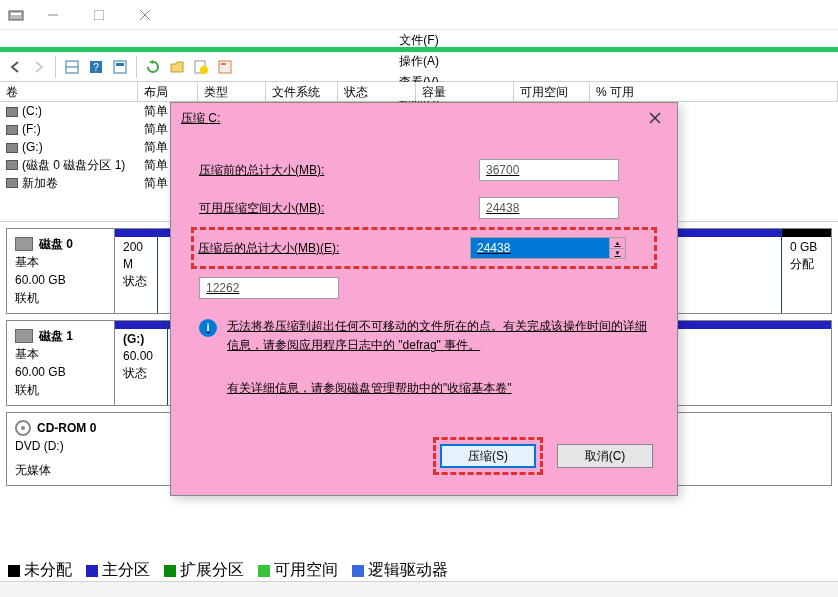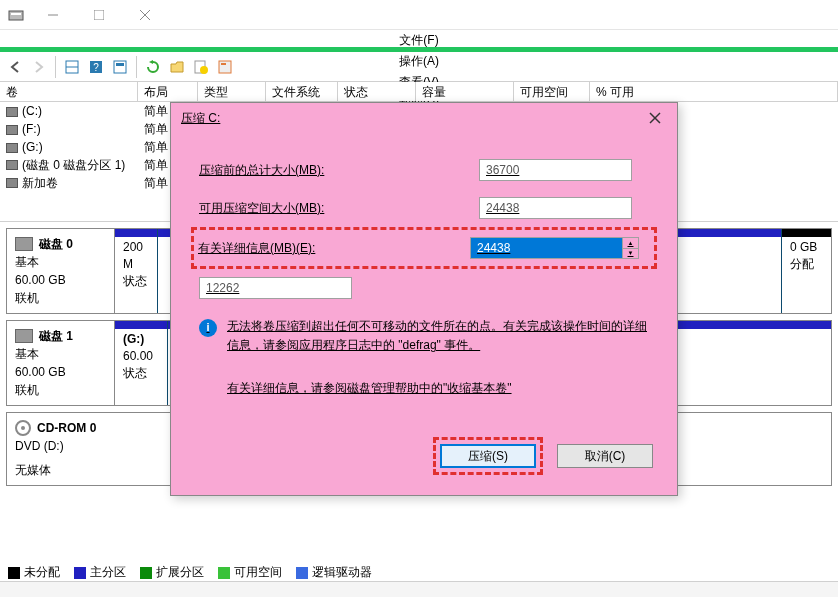--- a/index.html
+++ b/index.html
@@ -183,7 +183,7 @@
   }
   .dlg-row .lbl { width:280px; }
   .dlg-row .val {
-    width:153px; height:22px;
+    width:140px; height:22px;
     border:1px solid #a0a0a0;
     background:#fff;
     padding: 2px 6px;

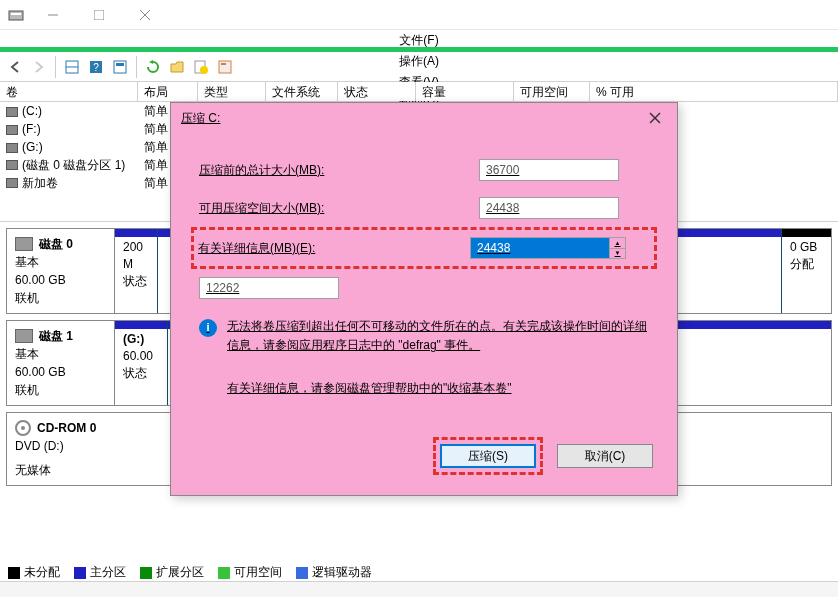--- a/index.html
+++ b/index.html
@@ -487,7 +487,7 @@
     </div>
     <div class="highlight-box">
       <div class="dlg-row" style="height:28px">
-        <div class="lbl" style="width:272px">有关详细信息(MB)(E):</div>
+        <div class="lbl" style="width:272px">压缩后的总计大小(MB)(E):</div>
         <div class="val selected">24438</div>
         <div class="spinner">
           <div>▲</div>

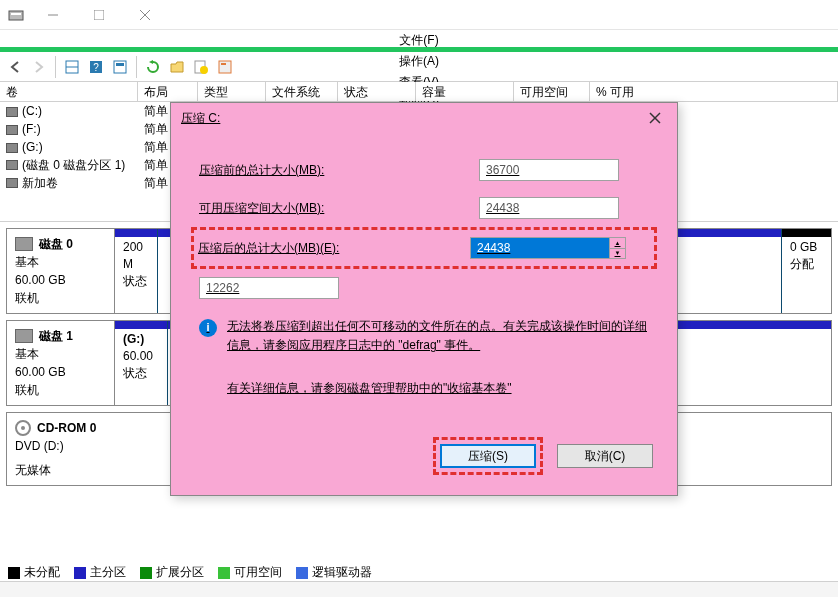--- a/index.html
+++ b/index.html
@@ -142,7 +142,7 @@
     display:flex;
     gap:14px;
     align-items:center;
-    font-size:12px;
+    font-size:16px;
   }
   .legend-item { display:flex; align-items:center; gap:4px; }
   .sw { width:12px; height:12px; display:inline-block; }

